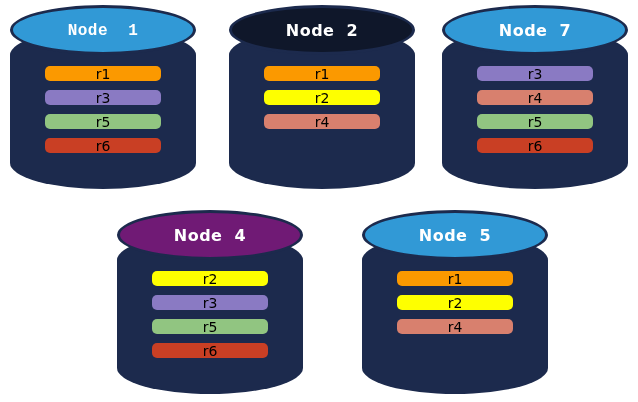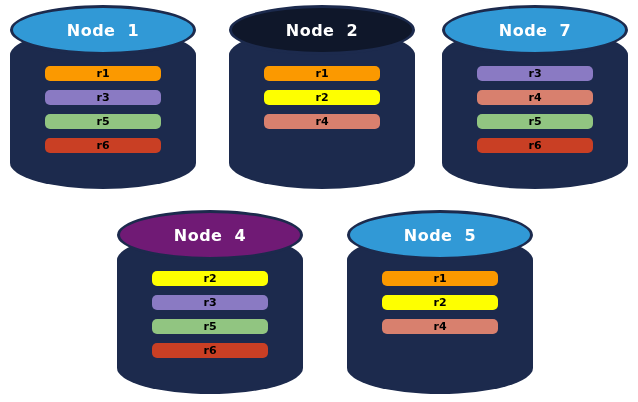--- a/index.html
+++ b/index.html
@@ -51,7 +51,7 @@
   <div class="node" style="left:10px; top:5px;">
     <div class="cyl-body" style="background-color: rgb(28, 42, 77);"></div>
     <div class="cyl-top" style="background-color: rgb(49, 153, 214); border-color: rgb(28, 42, 77);">
-      <span class="title" style="color: rgb(255, 255, 255);">Node  1</span>
+      <span class="title" style="color: rgb(255, 255, 255); font-family: Liberation Mono, monospace;">Node  1</span>
     </div>
     <div class="bars">
       <div class="bar" style="background-color: rgb(251, 153, 0); color: rgb(0, 0, 0);">

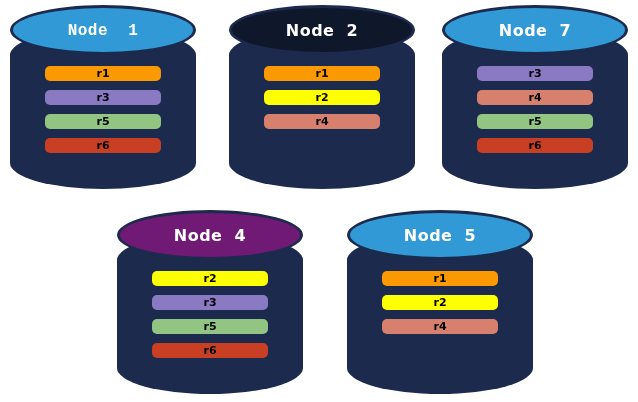--- a/index.html
+++ b/index.html
@@ -41,7 +41,7 @@
     border-radius: 5px;
     display: flex; align-items: center; justify-content: center;
   }
-  .bar span { font-size: 11px; font-weight: bold; line-height: 1; }
+  .bar span { font-size: 14px; font-weight: normal; line-height: 1; }
 </style>
 </head>
 <body style="background-color: rgb(255, 255, 255);">

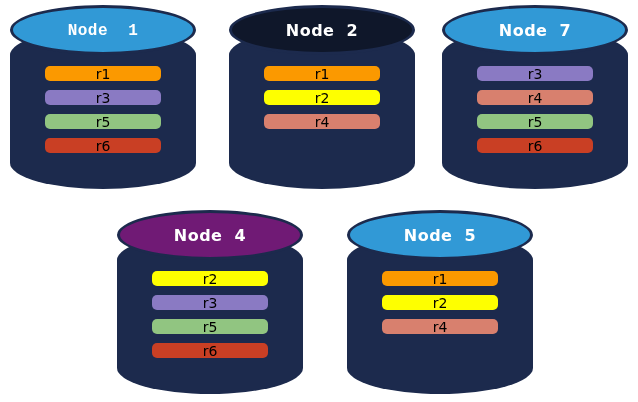--- a/index.html
+++ b/index.html
@@ -129,7 +129,7 @@
     </div>
   </div>
 
-  <div class="node" style="left:347px; top:210px;">
+  <div class="node" style="left:362px; top:210px;">
     <div class="cyl-body" style="background-color: rgb(28, 42, 77);"></div>
     <div class="cyl-top" style="background-color: rgb(49, 153, 214); border-color: rgb(28, 42, 77);">
       <span class="title" style="color: rgb(255, 255, 255);">Node  5</span>

